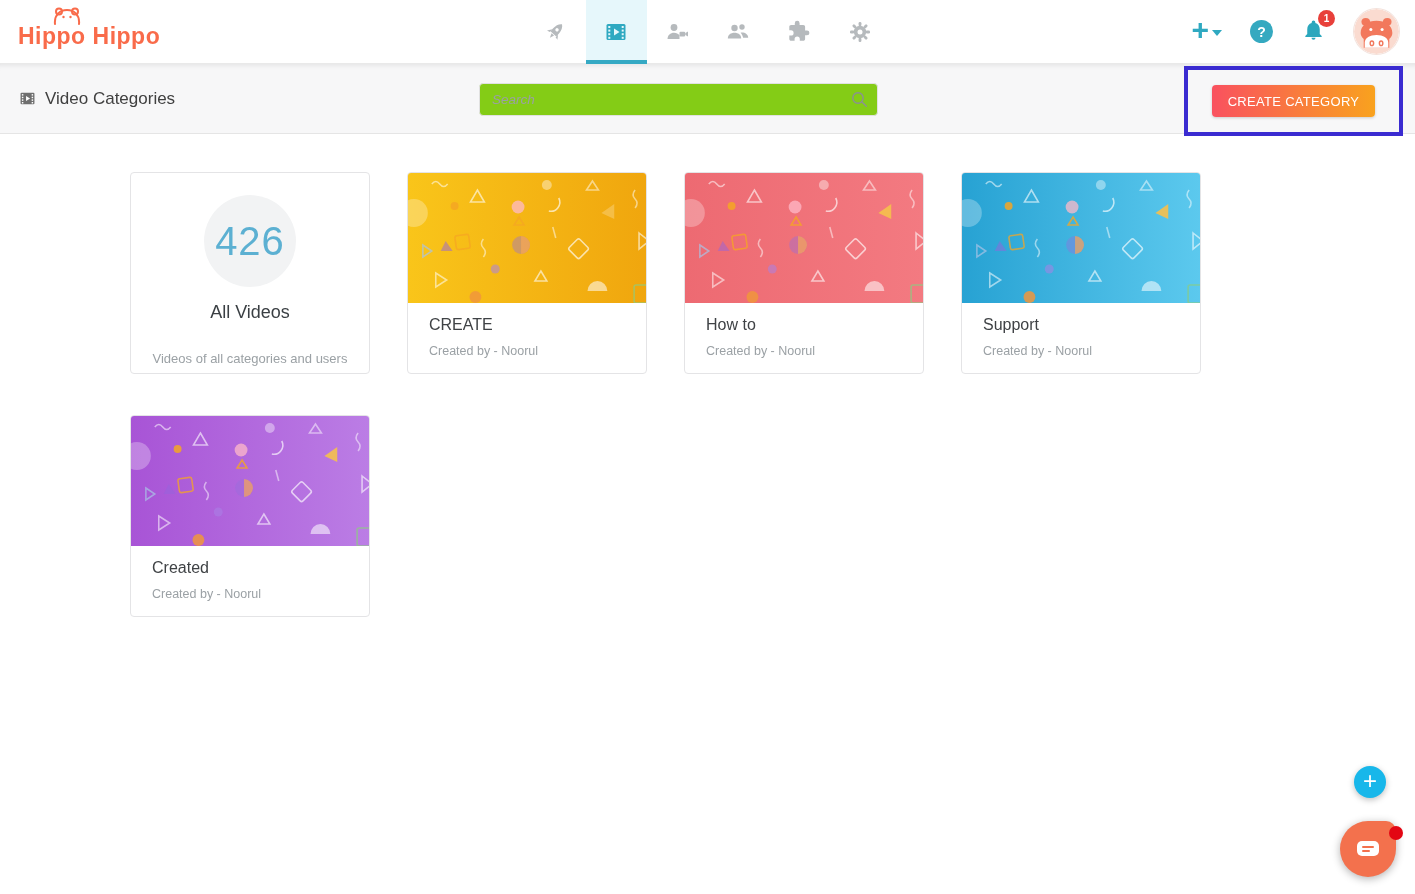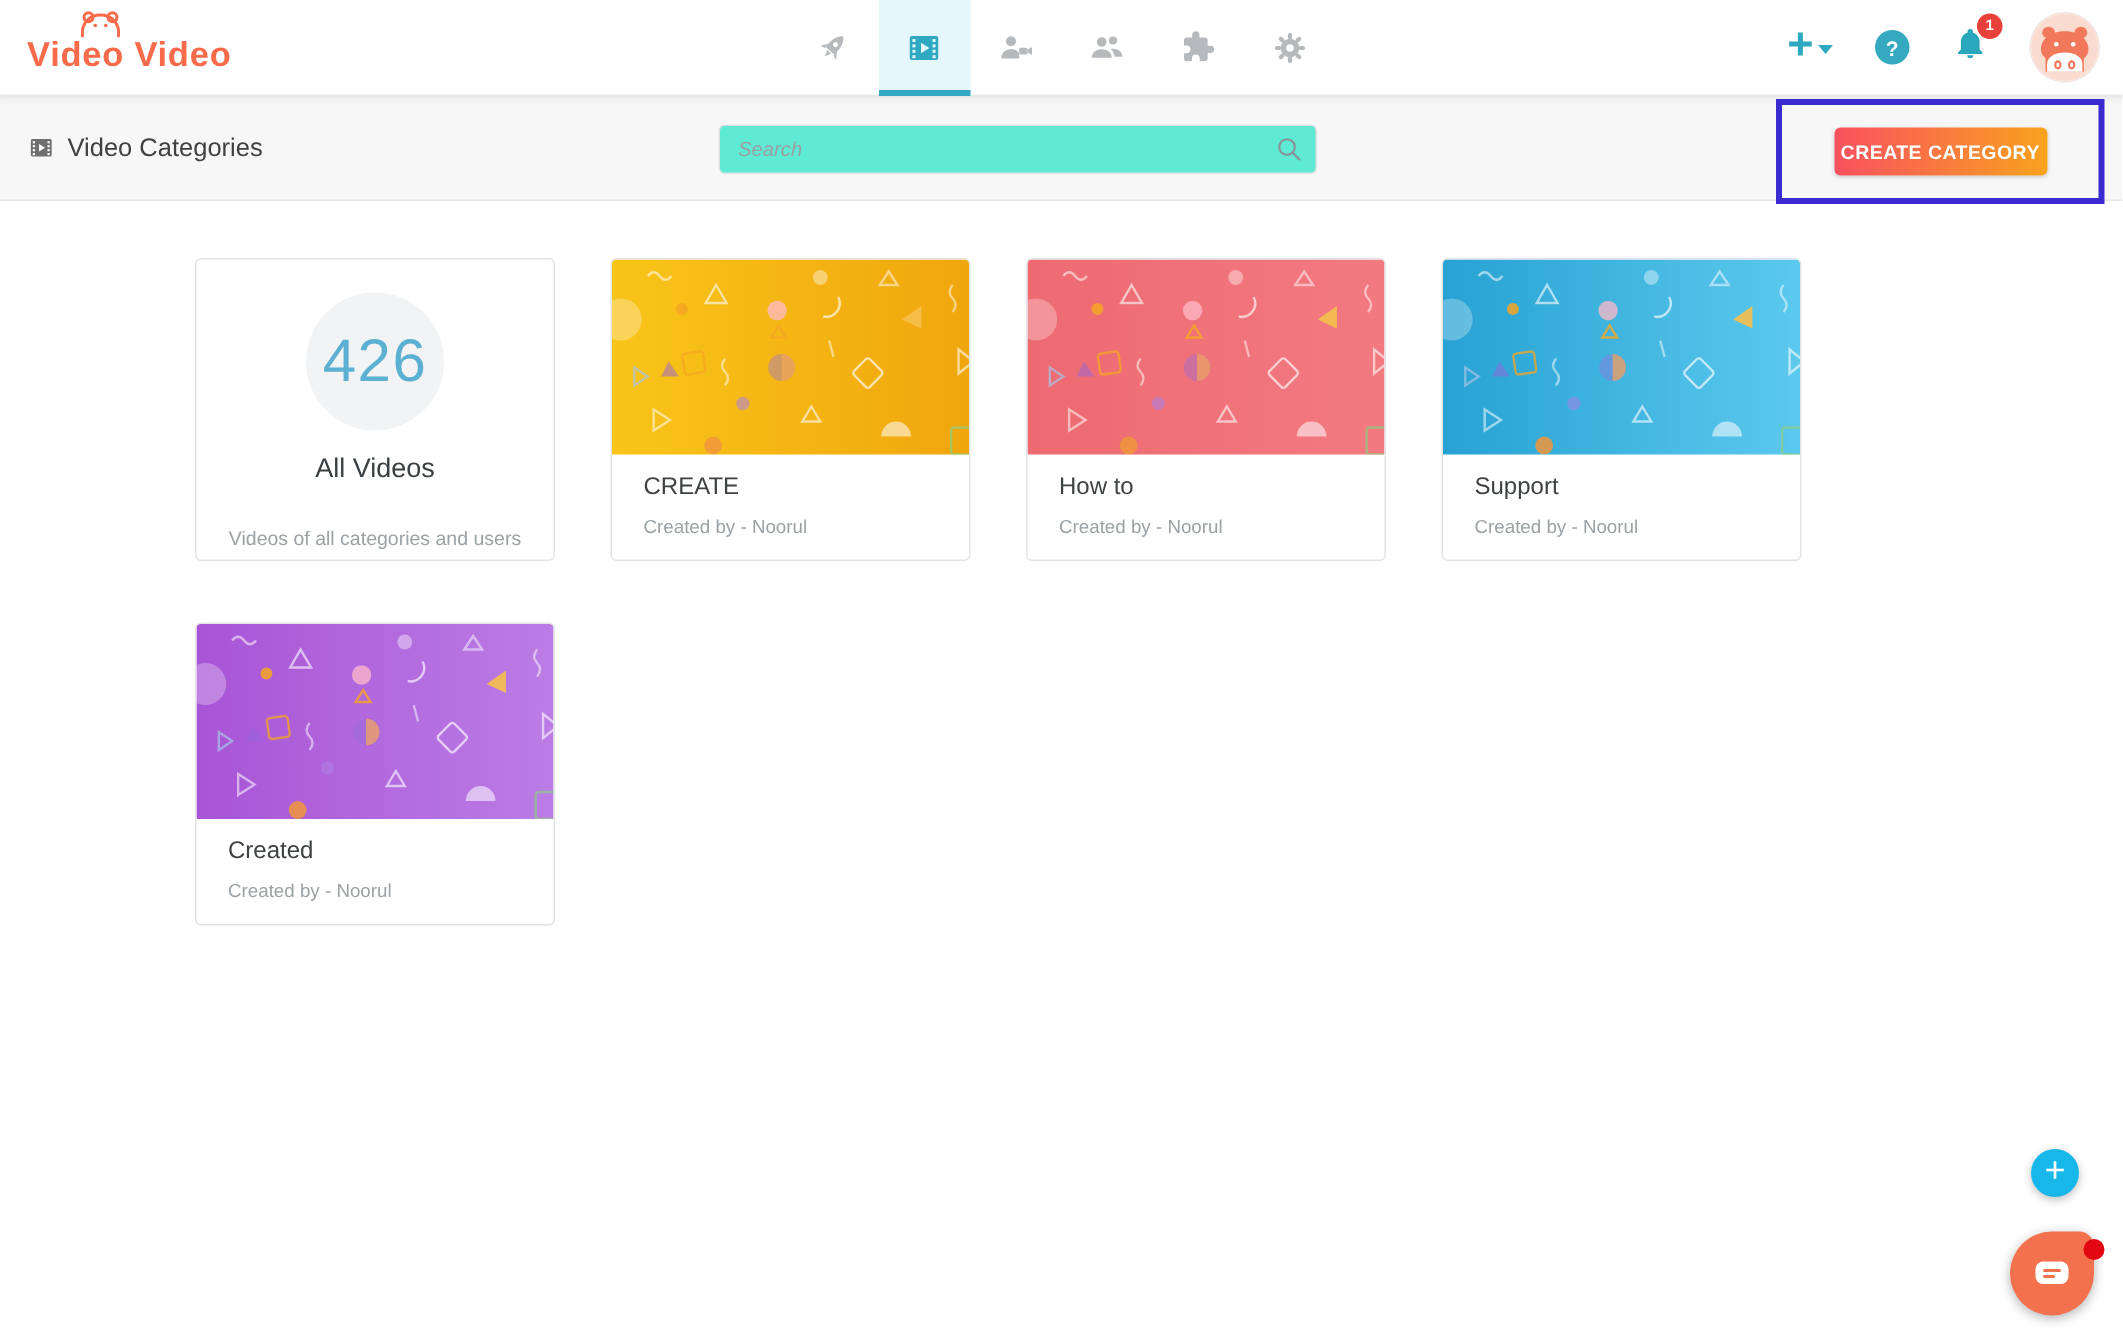--- a/index.html
+++ b/index.html
@@ -184,7 +184,7 @@
         <circle cx="13.5" cy="10" r="1.2" fill="#f96b4a"></circle>
         <circle cx="20.5" cy="10" r="1.2" fill="#f96b4a"></circle>
       </svg>
-      <span class="logo-text">Video Video</span>
+      <span class="logo-text">Hippo Hippo</span>
     </div>
   </div>
 

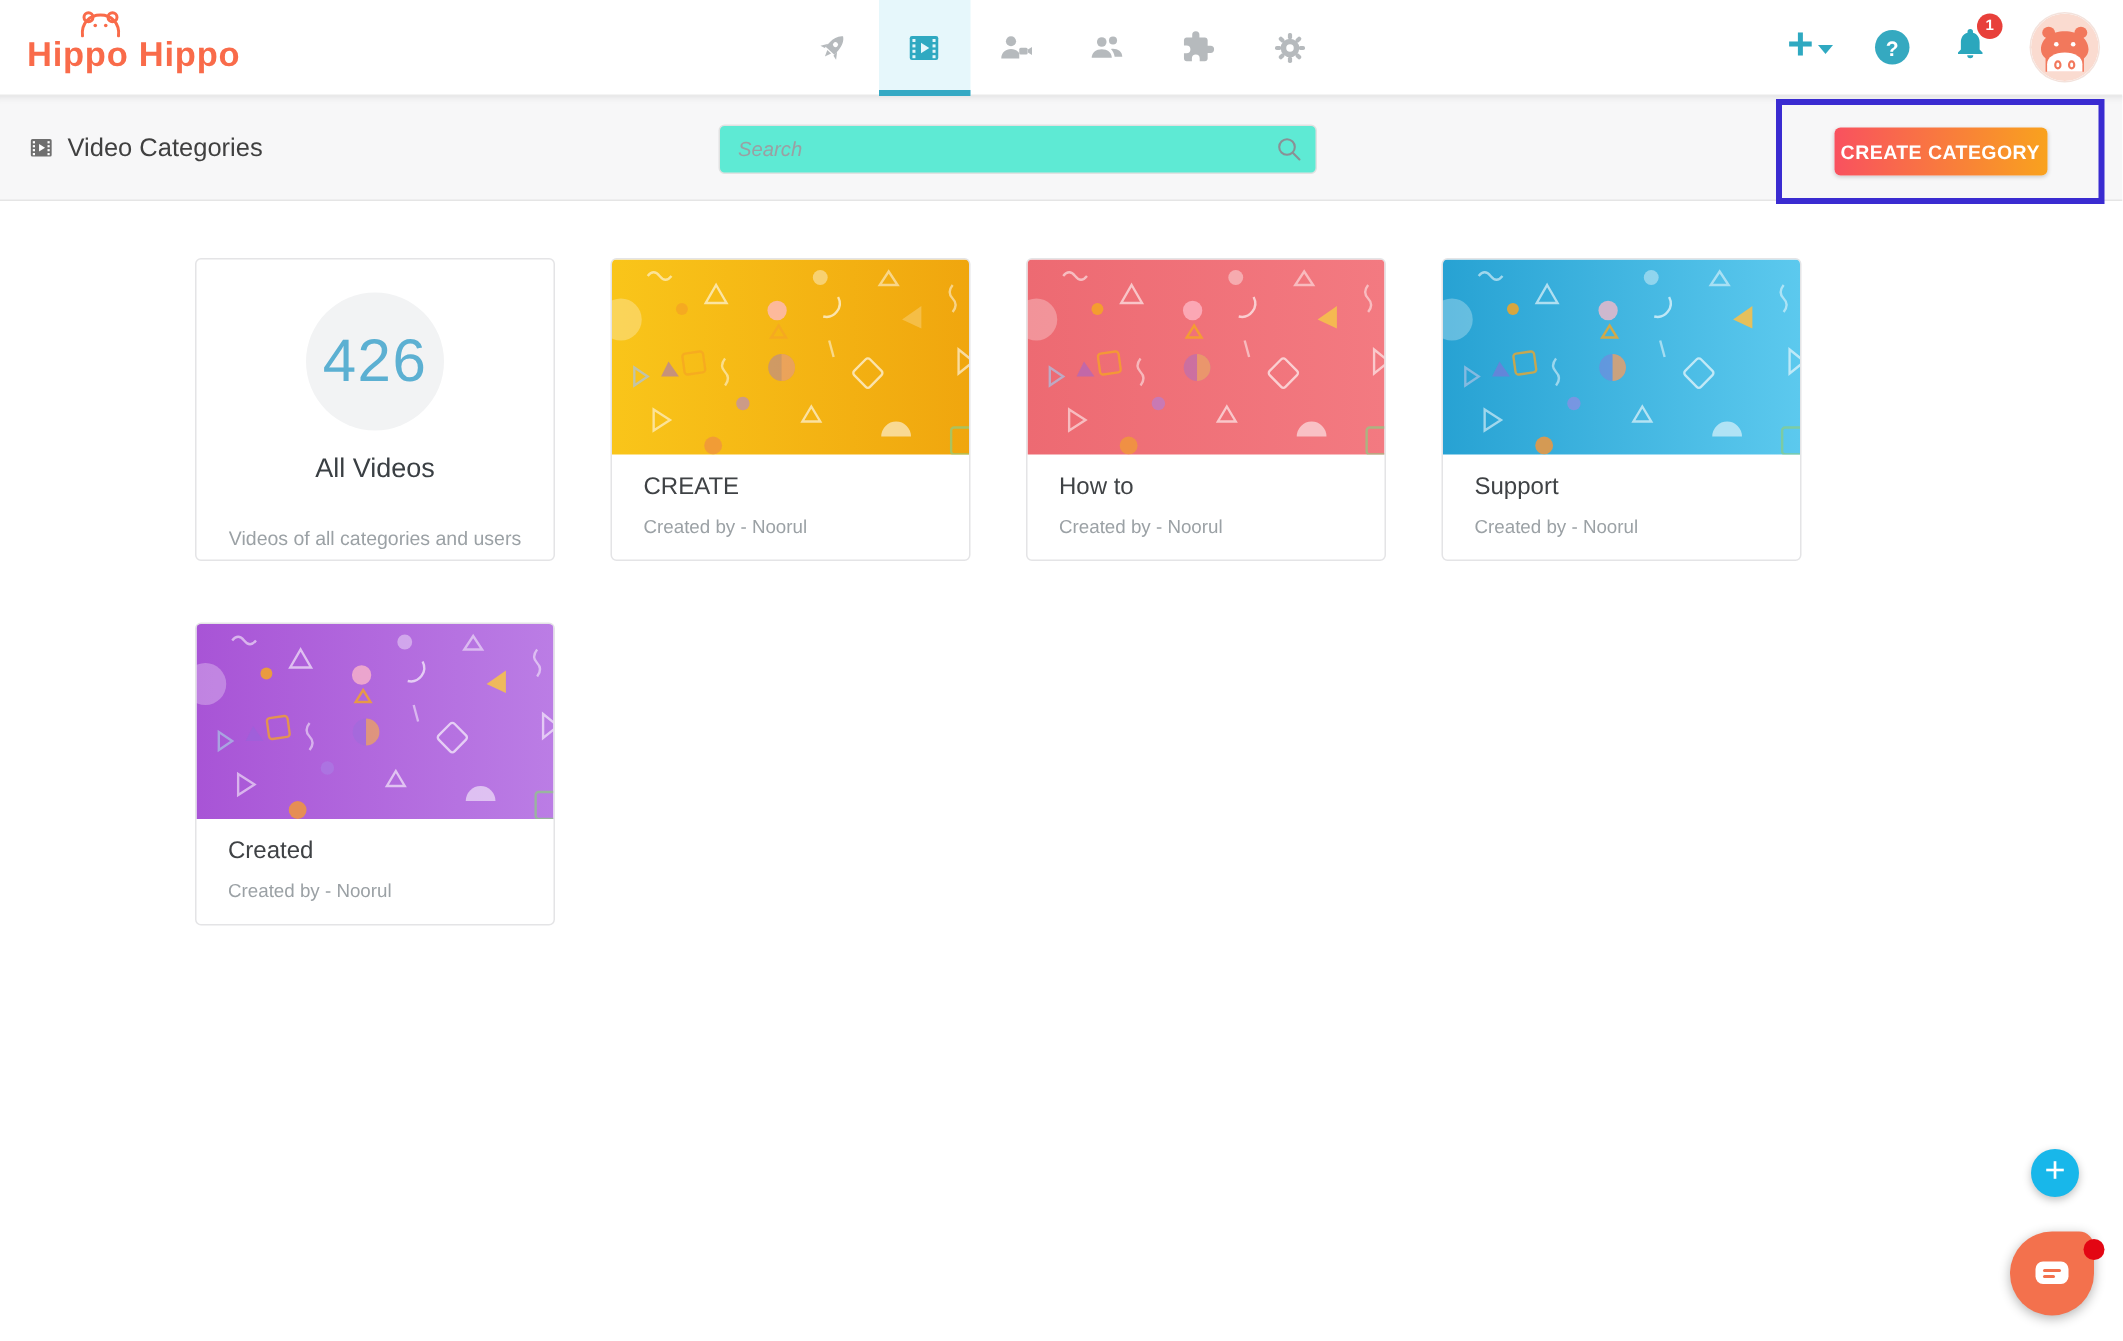--- a/index.html
+++ b/index.html
@@ -75,7 +75,7 @@
   .page-title { font-size:17px; font-weight:400; color:#404040; }
   .search-wrap { position:absolute; left:479px; top:19px; width:399px; height:33px; }
   .search-input {
-    width:100%; height:100%; border:1px solid #e1e1e1; border-radius:4px; background:#5eead4;
+    width:100%; height:100%; border:1px solid #e1e1e1; border-radius:4px; background:#84cc16;
     padding:0 34px 0 12px; font-size:13.5px; color:#555; outline:none;
     font-family:"Liberation Sans", sans-serif;
   }

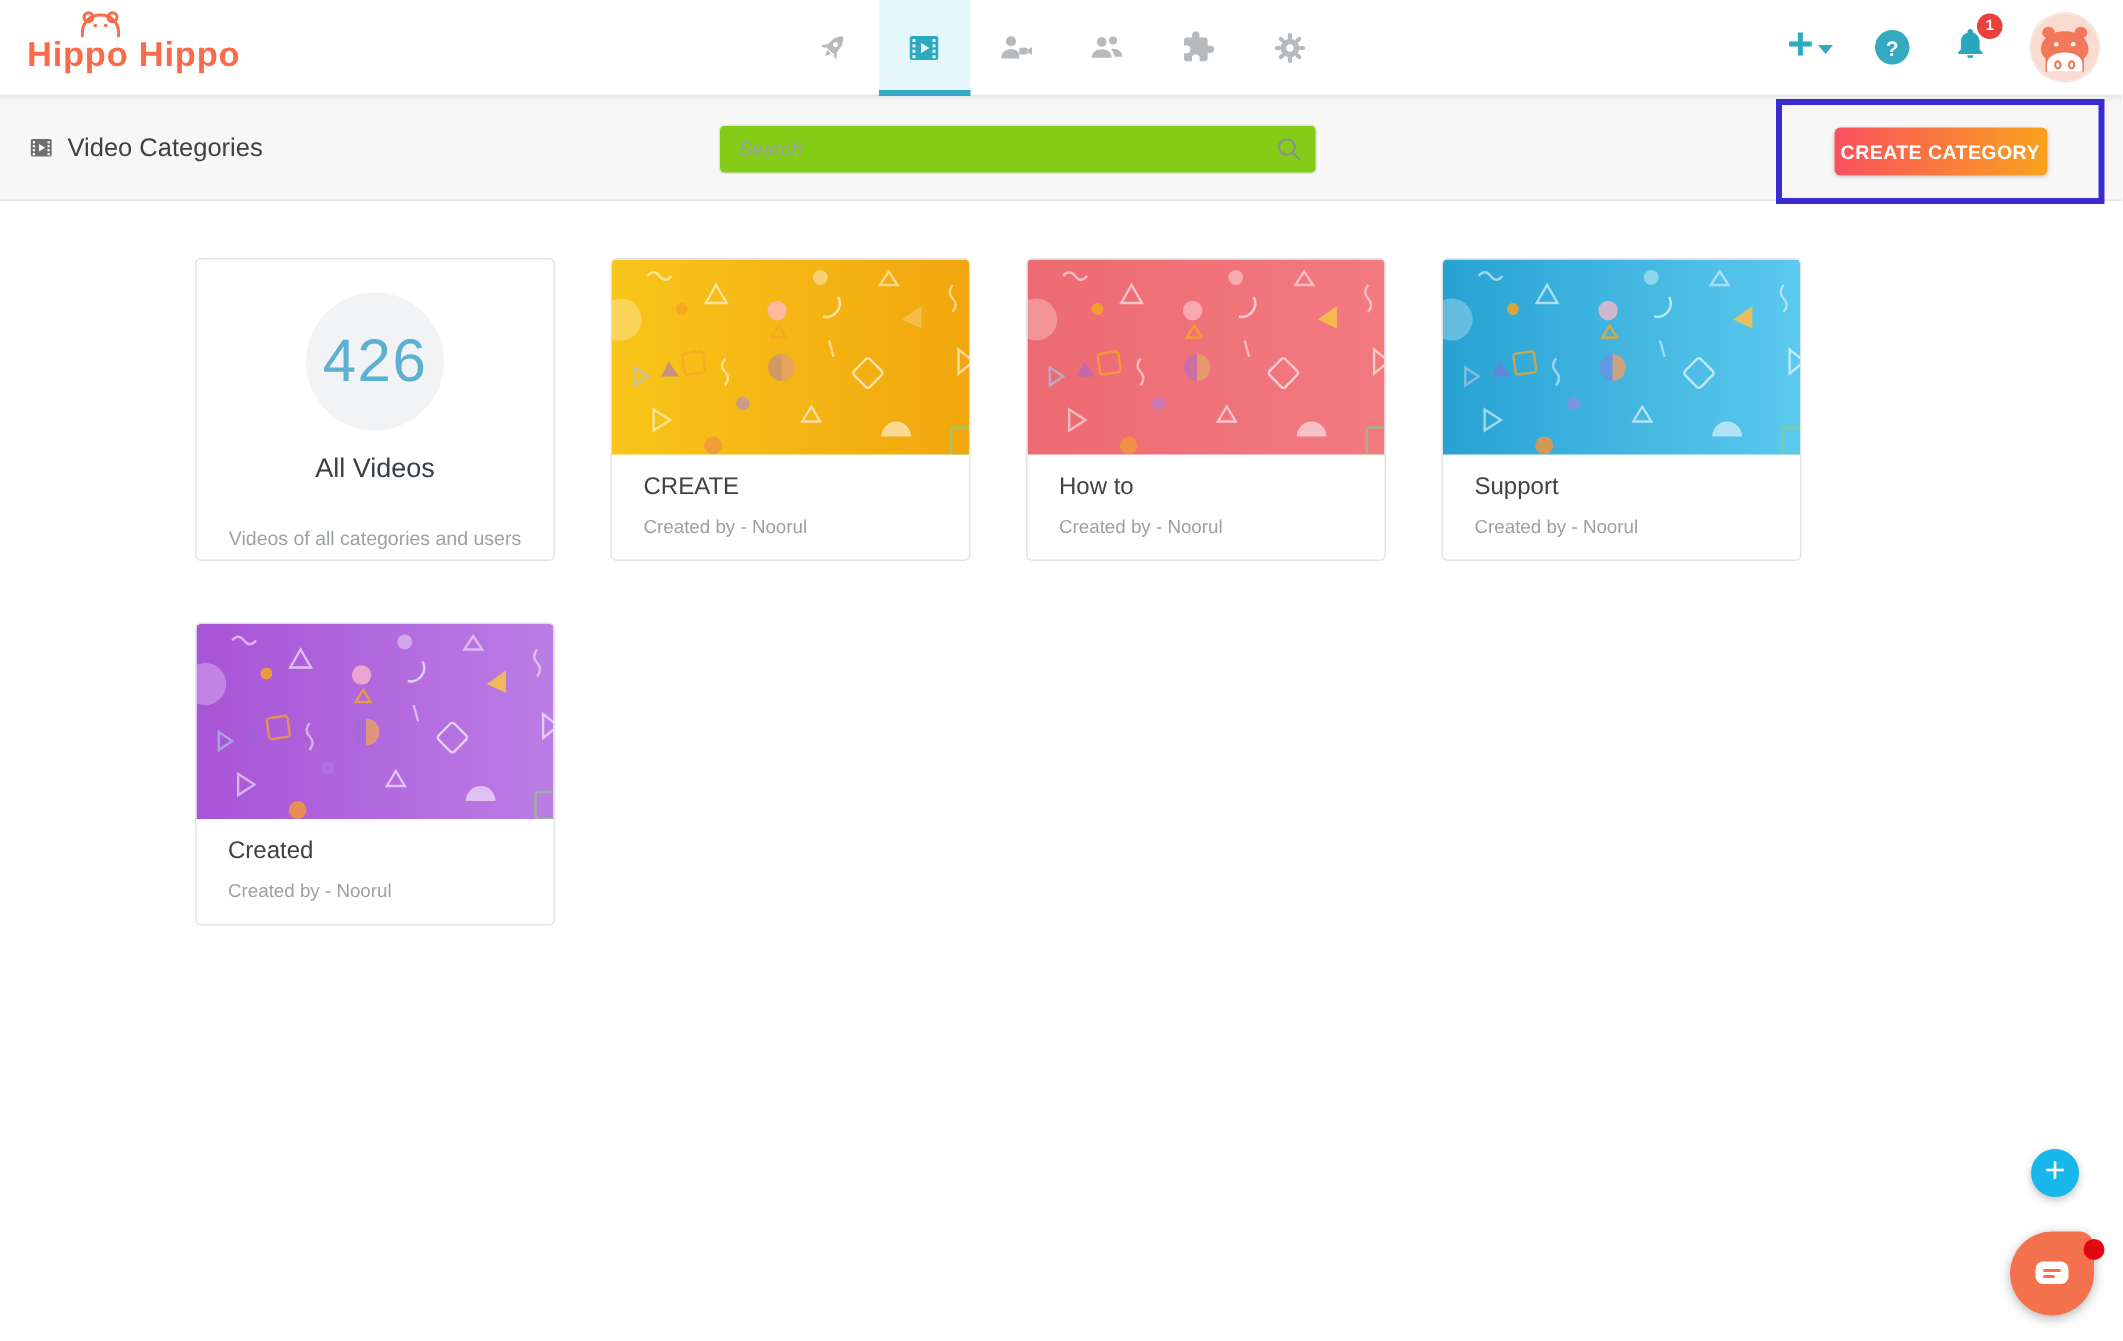--- a/index.html
+++ b/index.html
@@ -88,9 +88,9 @@
     display:flex; align-items:center; justify-content:center;
   }
   .create-btn {
-    width:142px; height:32px; border:none; border-radius:4px; cursor:pointer;
+    width:163px; height:32px; border:none; border-radius:4px; cursor:pointer;
     background:linear-gradient(90deg,#f9515f,#f9a21e);
-    color:#fff; font-size:13px; font-weight:700; letter-spacing:.3px;
+    color:#fff; font-size:13px; font-weight:400; letter-spacing:.3px;
     font-family:"Liberation Sans", sans-serif;
     box-shadow:0 1px 3px rgba(0,0,0,.18);
   }

